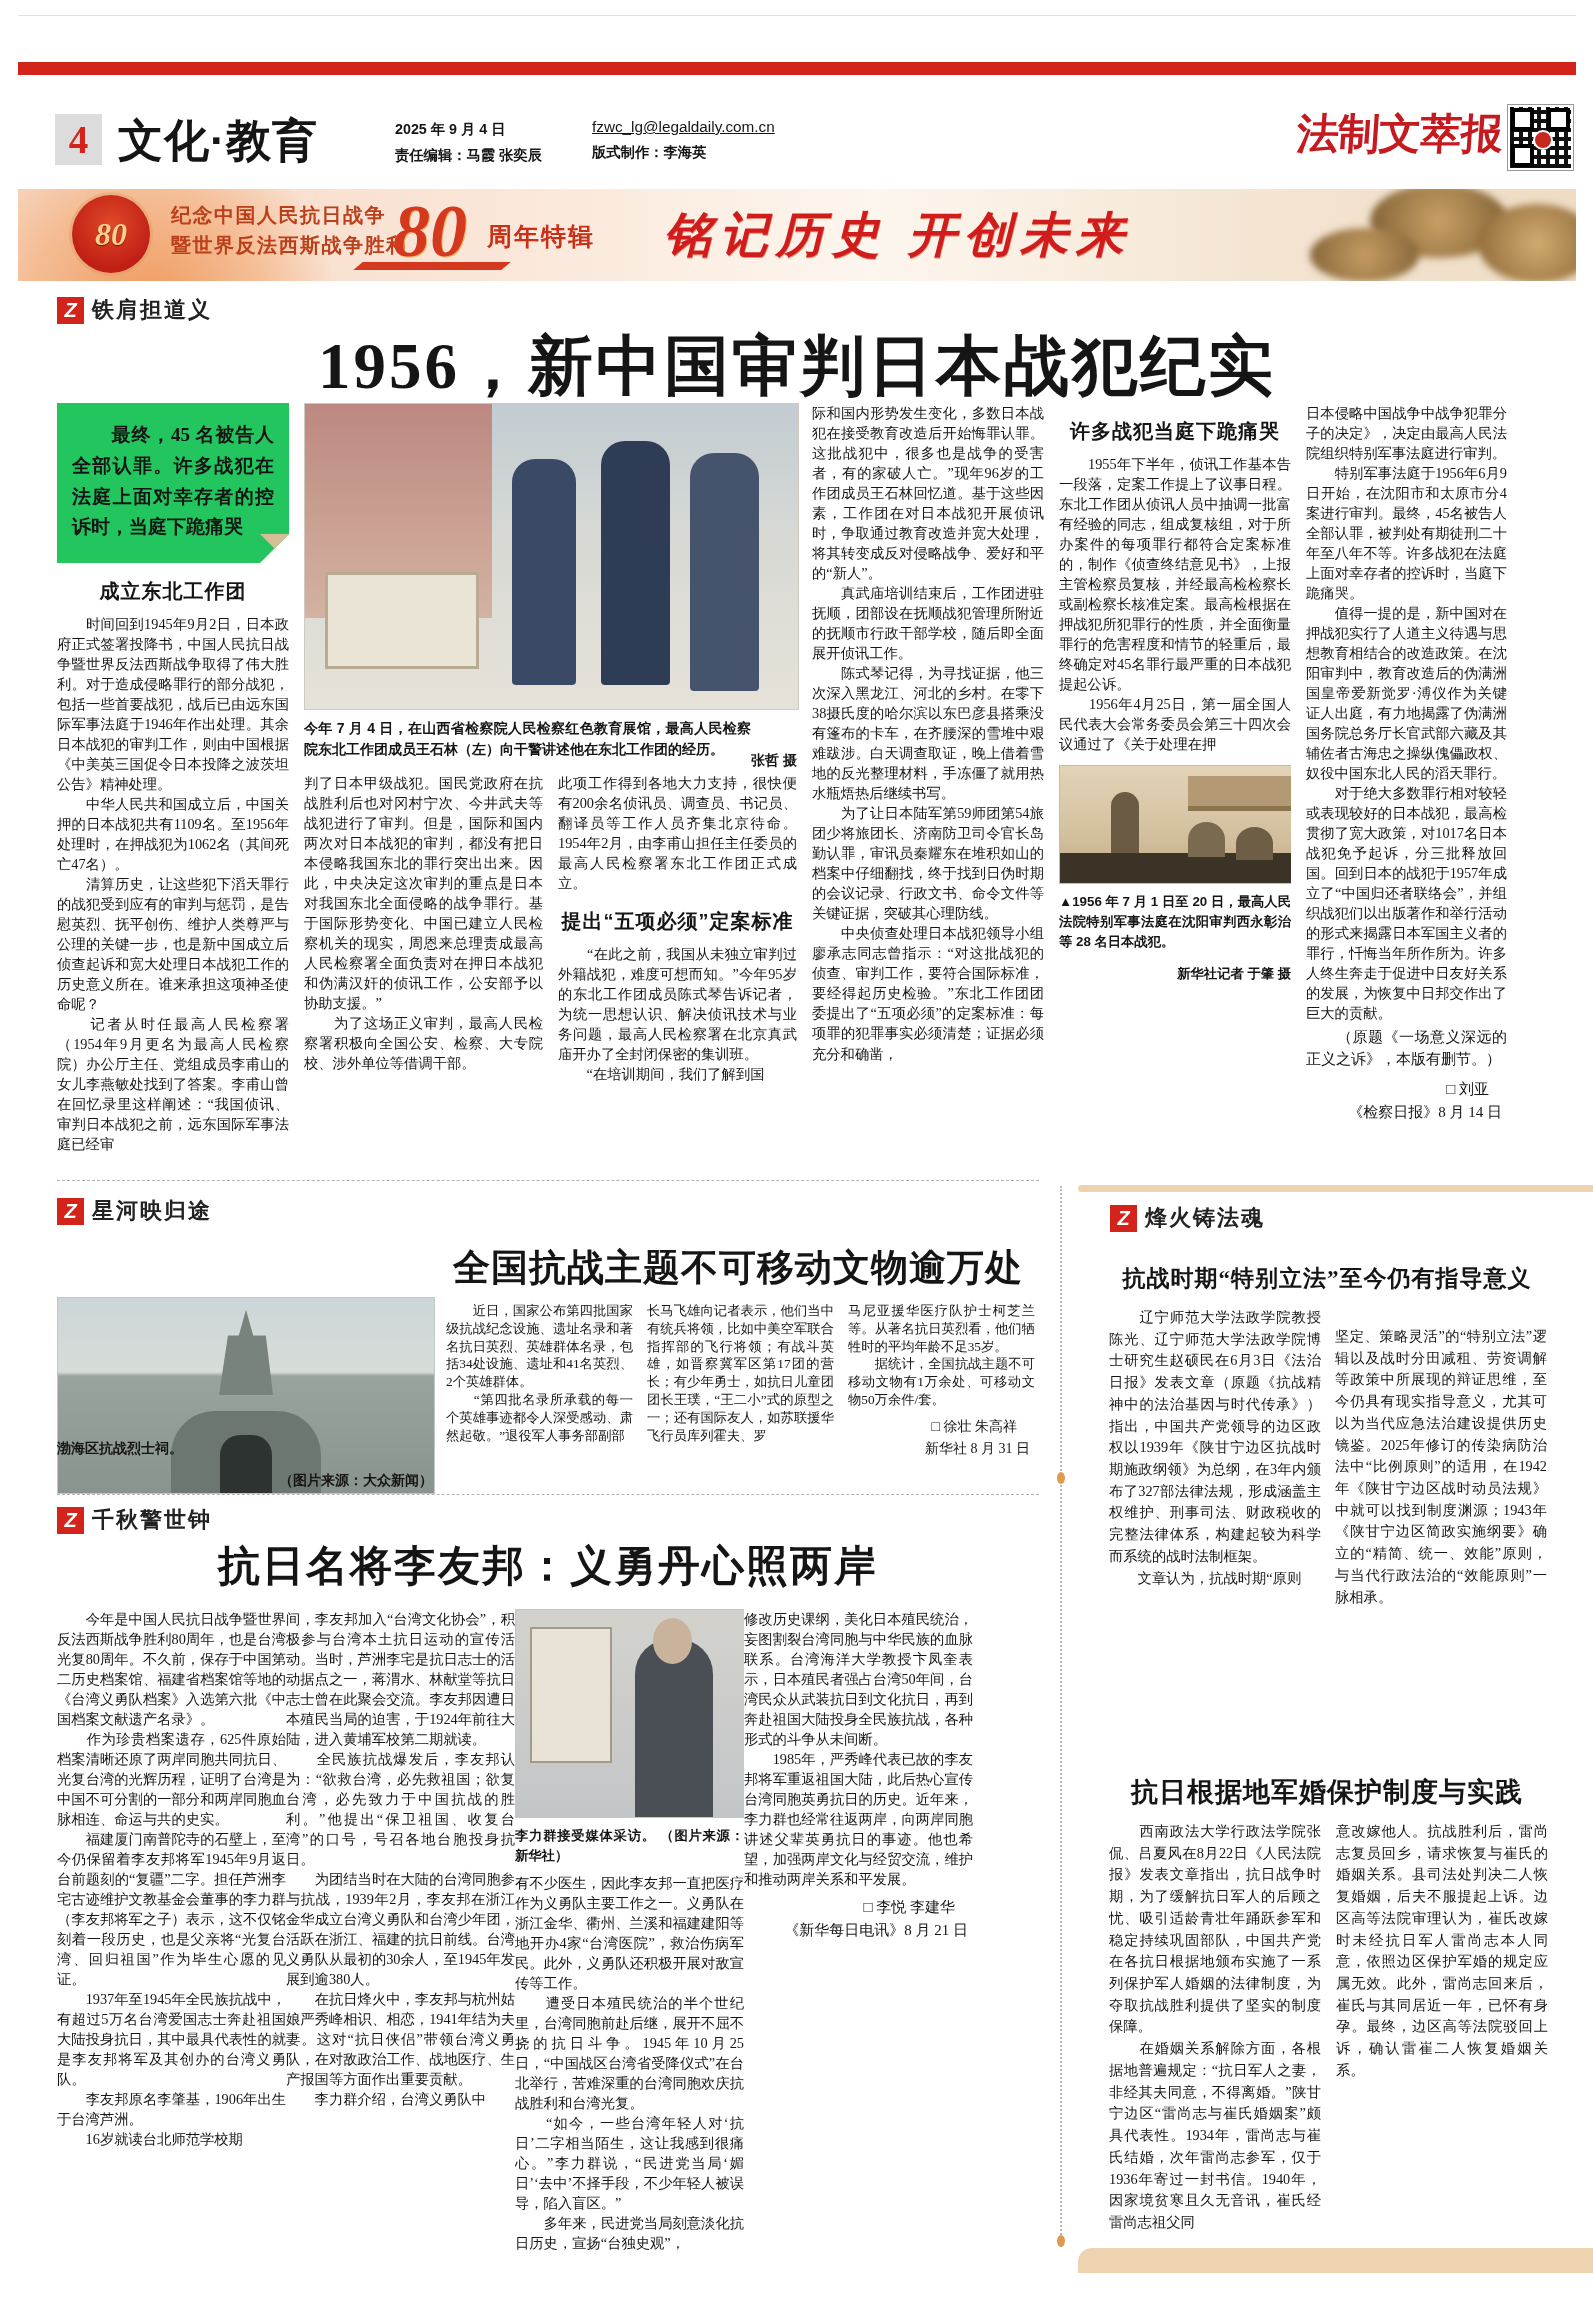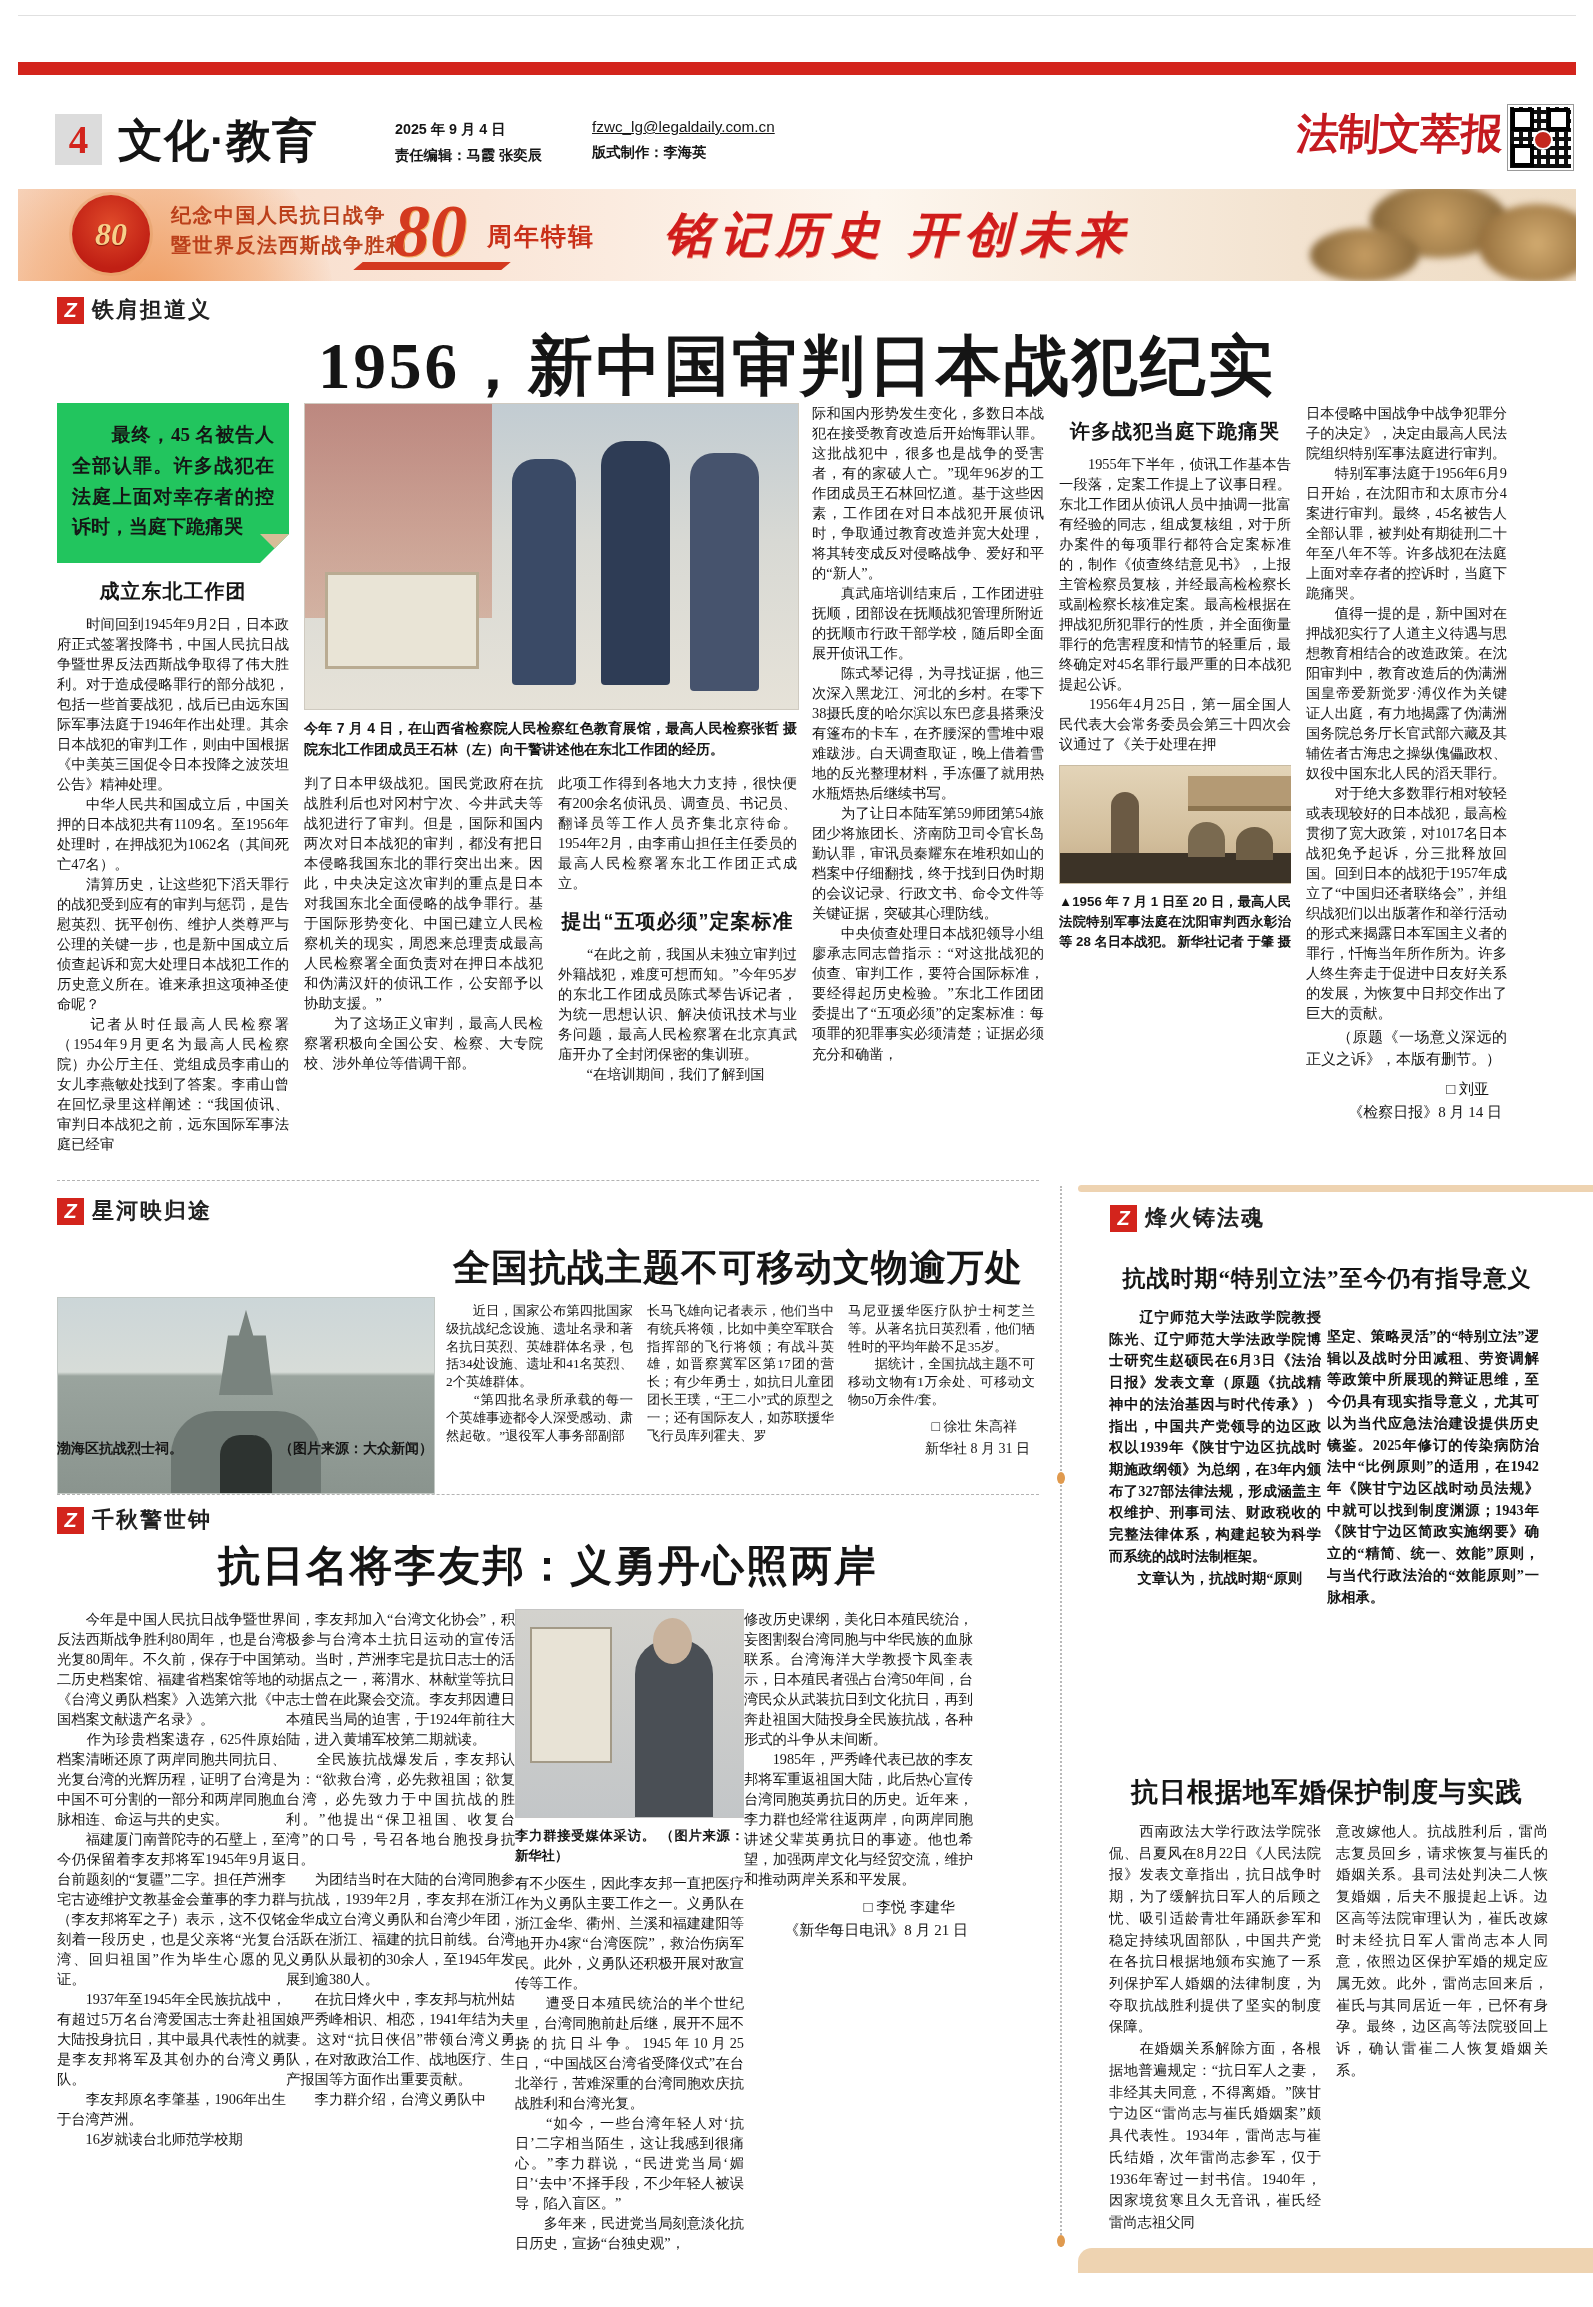--- a/index.html
+++ b/index.html
@@ -21,7 +21,7 @@
   .taglabel{font-size:22px;font-weight:bold;letter-spacing:2px;color:#222;}
   .caption{font-family:"Liberation Sans","DejaVu Sans",sans-serif;font-weight:bold;
     font-size:14px;line-height:1.5;text-align:justify;margin-top:8px;}
-  .caption .credit{float:right;}
+  .caption .credit{float:right;margin-top:32px;}
   .byline{text-align:right;font-size:15px;padding-right:18px;margin-top:9px;}
   .source{text-align:right;font-size:15px;padding-right:5px;margin-top:4px;}
   

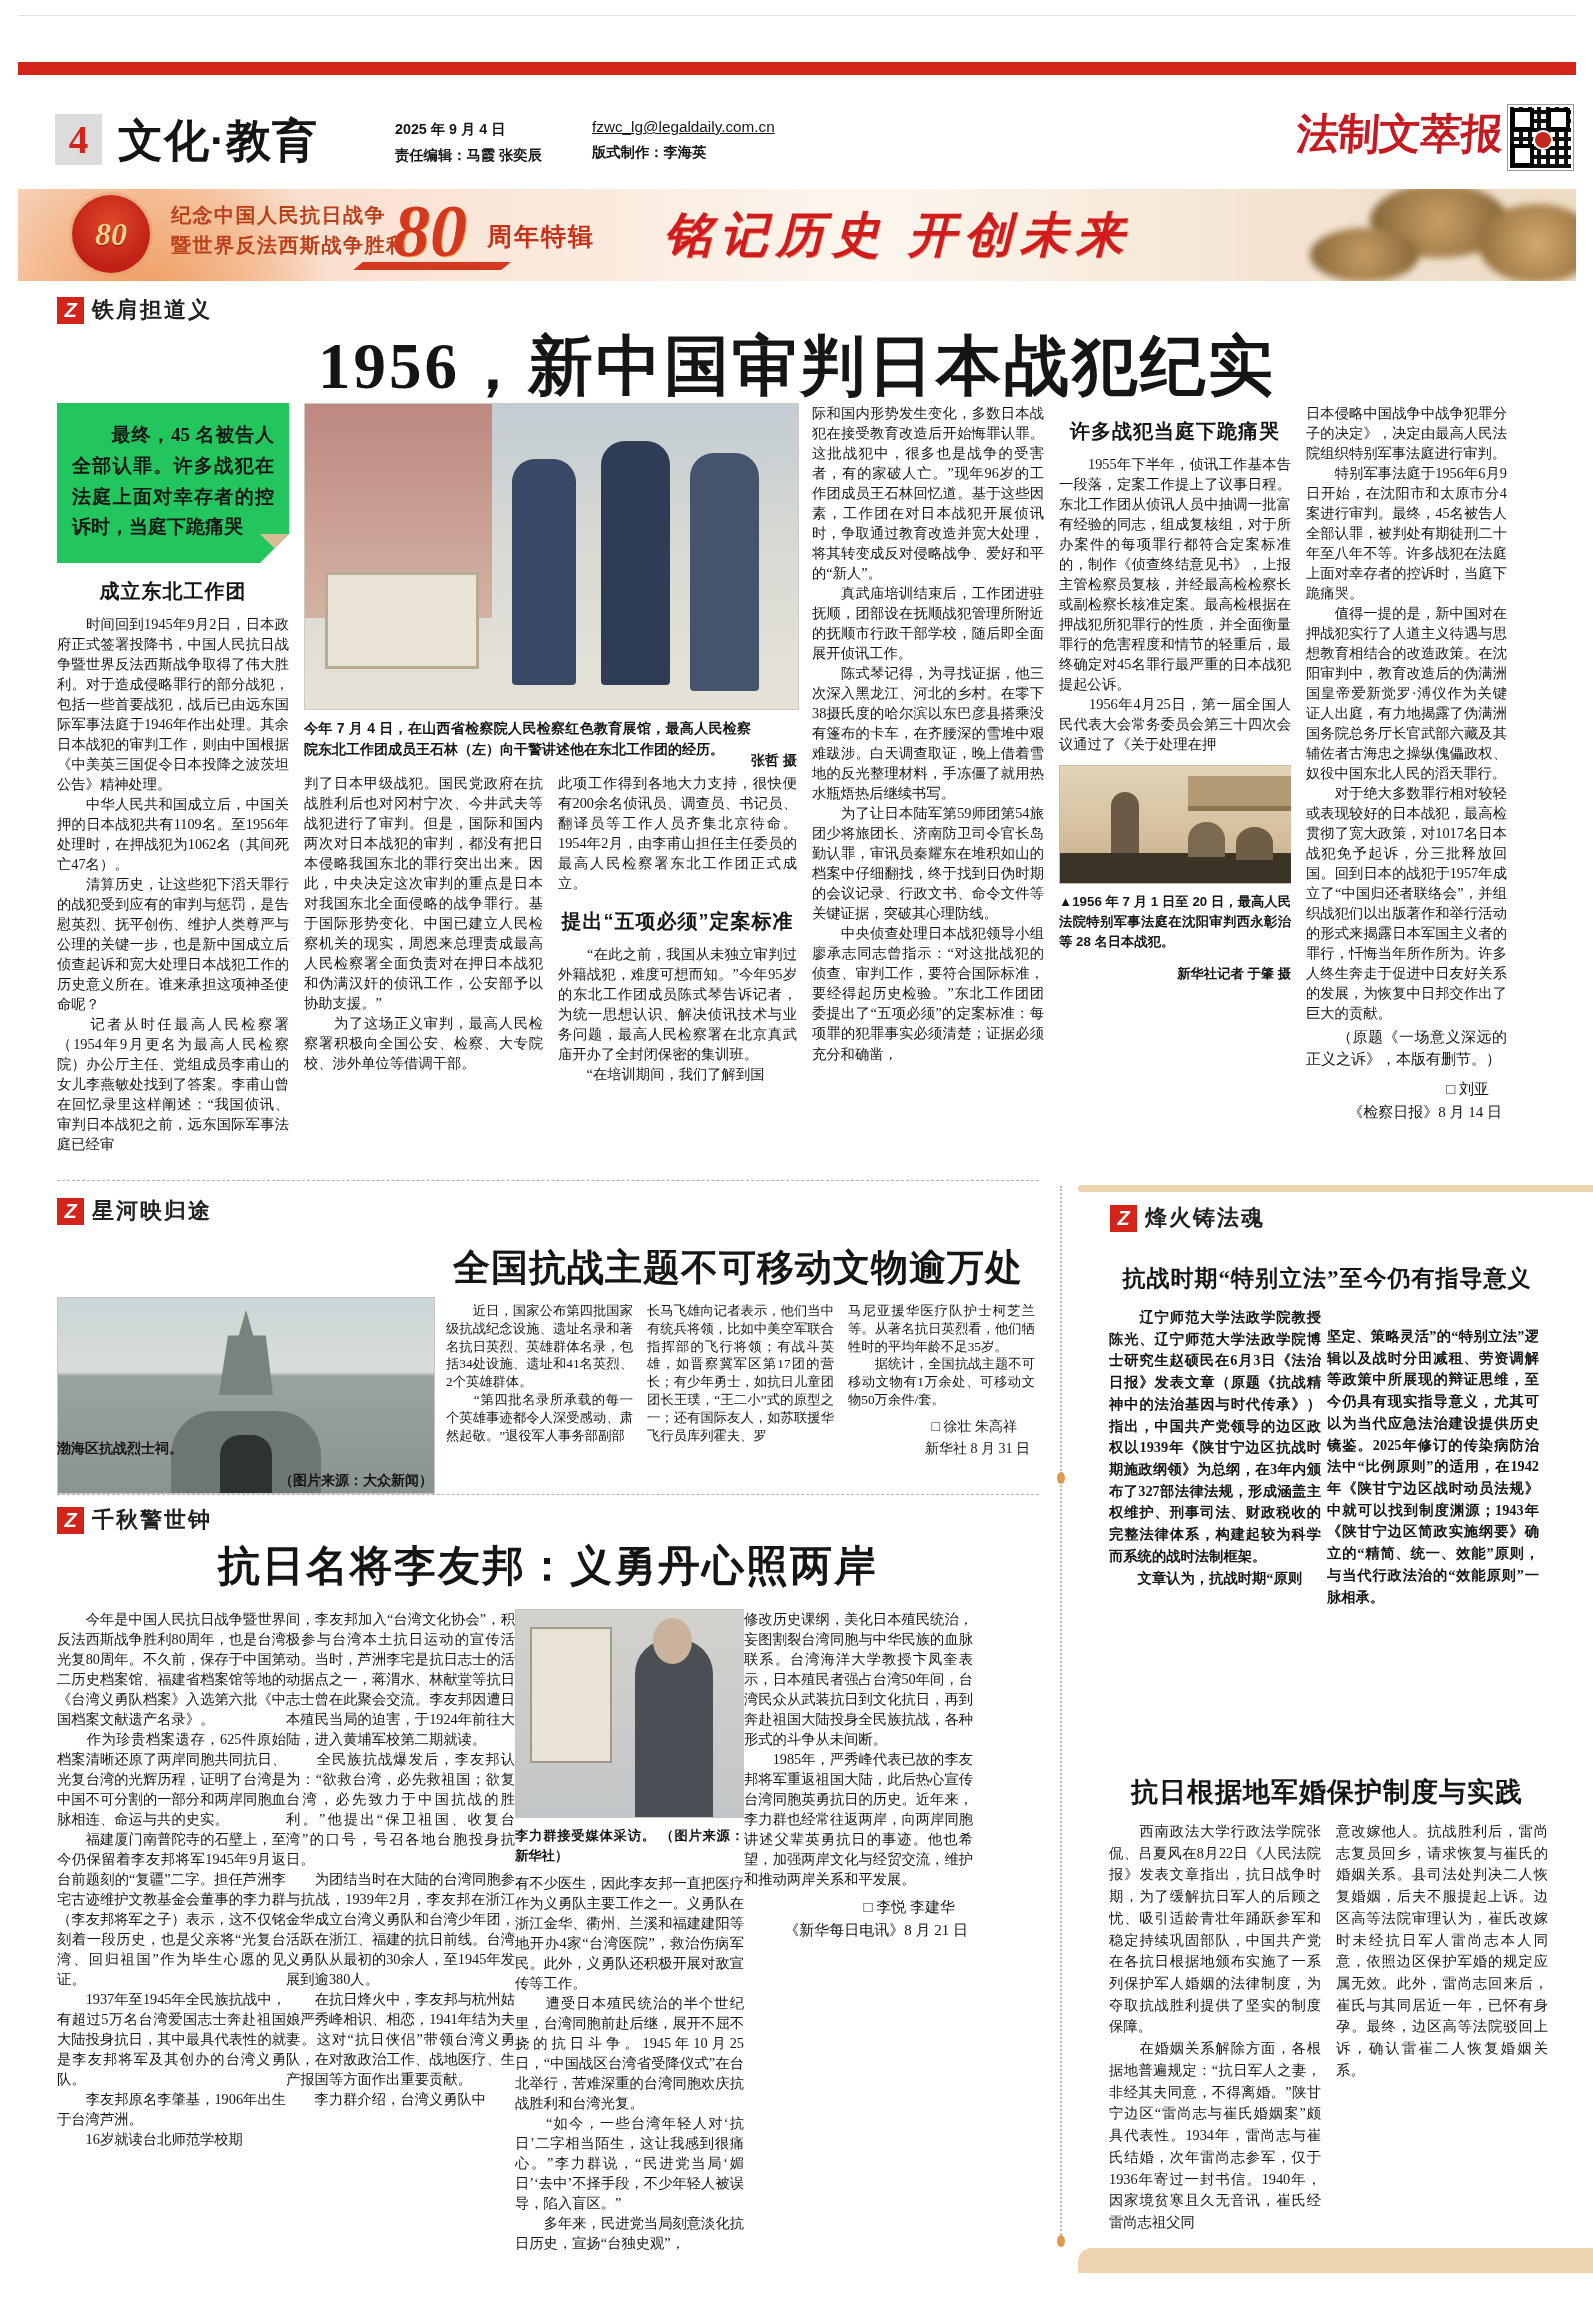--- a/index.html
+++ b/index.html
@@ -257,7 +257,7 @@
   <div class="taglabel">烽火铸法魂</div>
 </div>
 <div class="abs headline" style="left:1105px;top:1263px;width:444px;font-size:23px;">抗战时期“特别立法”至今仍有指导意义</div>
-<div class="abs" style="left:1109px;top:1307px;width:440px;height:449px;display:flex;gap:6px;font-weight:bold;">
+<div class="abs" style="left:1109px;top:1307px;width:440px;height:449px;display:flex;gap:14px;">
   <div class="colbox" style="width:212px;height:449px;">
     <div class="txt" style="line-height:1.52;">　　辽宁师范大学法政学院教授陈光、辽宁师范大学法政学院博士研究生赵硕民在6月3日《法治日报》发表文章（原题《抗战精神中的法治基因与时代传承》）指出，中国共产党领导的边区政权以1939年《陕甘宁边区抗战时期施政纲领》为总纲，在3年内颁布了327部法律法规，形成涵盖主权维护、刑事司法、财政税收的完整法律体系，构建起较为科学而系统的战时法制框架。
 　　文章认为，抗战时期“原则</div>

